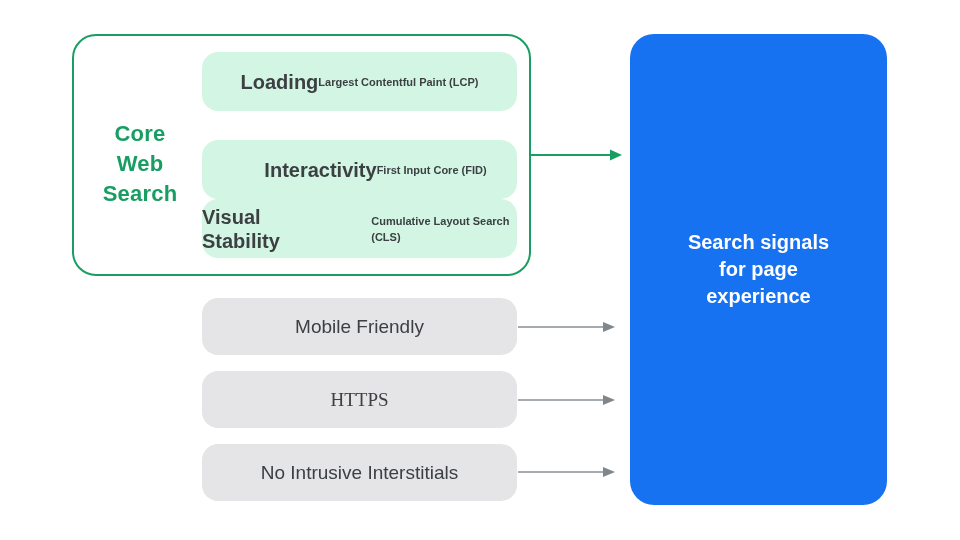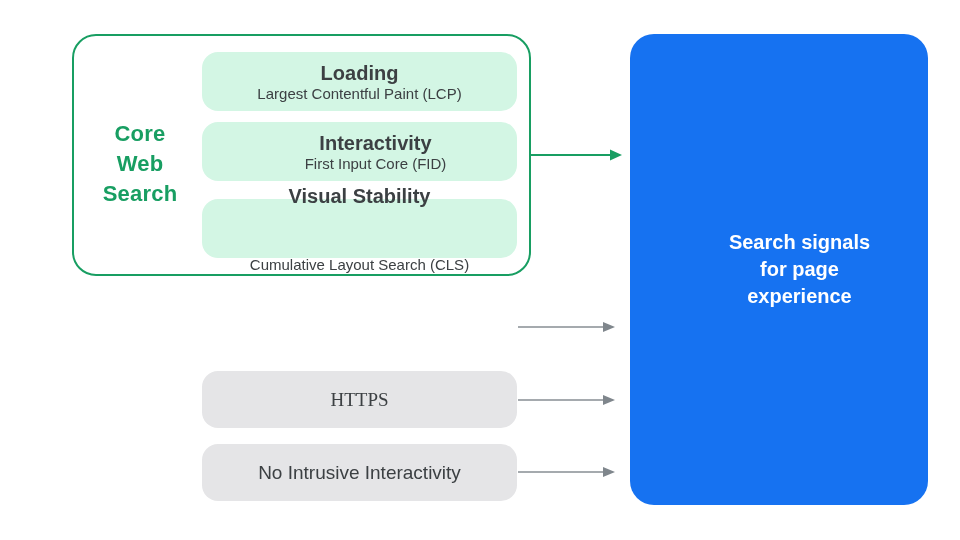--- a/index.html
+++ b/index.html
@@ -49,7 +49,7 @@
     width: 315px;
     border-radius: 16px;
     display: flex;
-    flex-direction: column;
+    flex-direction: row;
     align-items: center;
     justify-content: center;
     box-sizing: border-box;

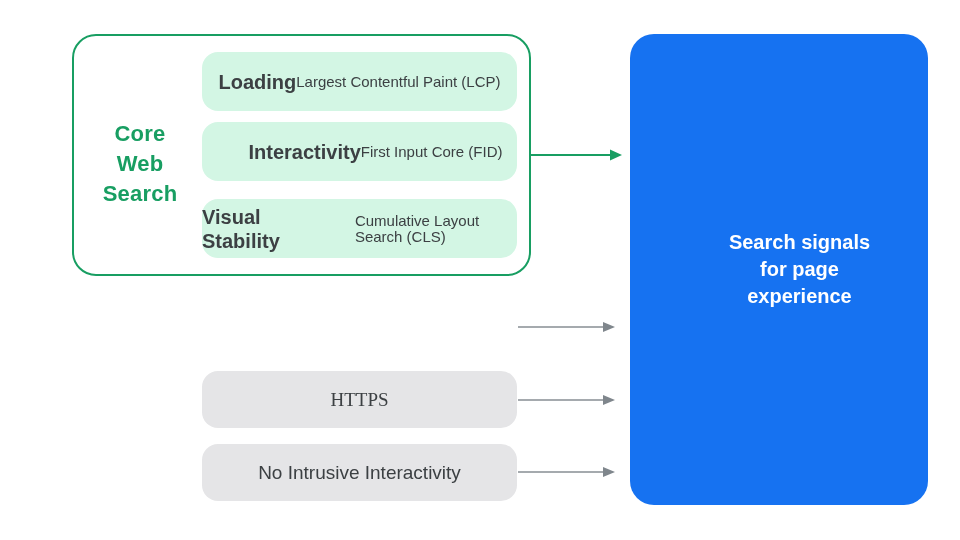--- a/index.html
+++ b/index.html
@@ -69,8 +69,8 @@
     color: var(--text_dark, #3C4043);
   }
   .pill-sub {
-    font-size: 15px;
-    font-weight: 400;
+    font-size: 11px;
+    font-weight: 700;
     line-height: 16px;
     margin-top: 1px;
     color: var(--text_dark, #3C4043);

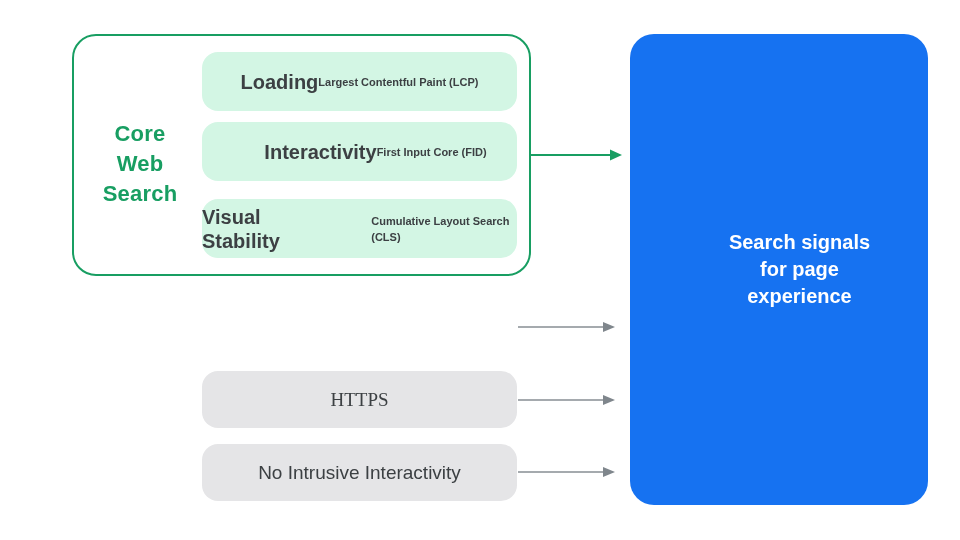--- a/index.html
+++ b/index.html
@@ -134,7 +134,7 @@
     <div class="pill-sub">Largest Contentful Paint (LCP)</div>
   </div>
 
-  <div class="pill mint" style="top:122px;padding-left:32px;">
+  <div class="pill mint" style="top:140px;padding-left:32px;">
     <div class="pill-title">Interactivity</div>
     <div class="pill-sub">First Input Core (FID)</div>
   </div>

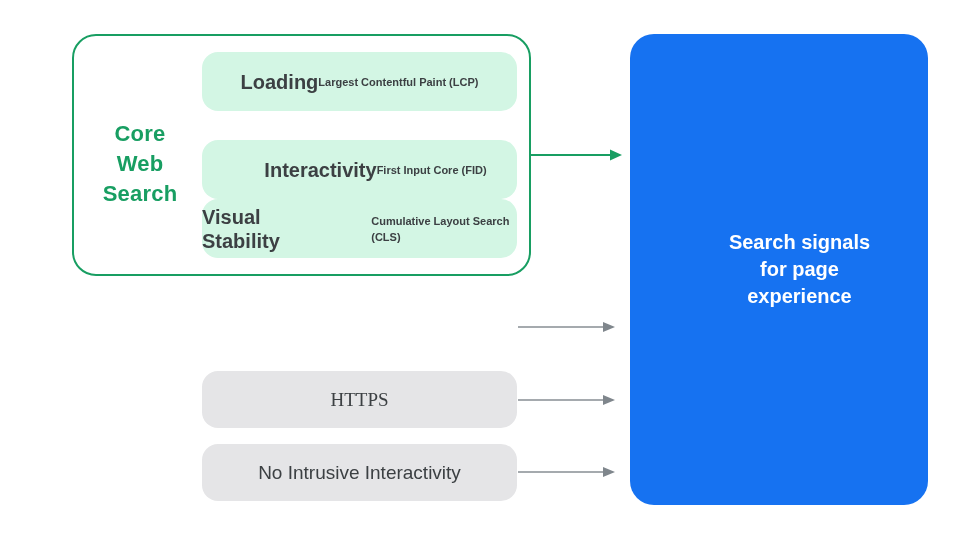--- a/index.html
+++ b/index.html
@@ -93,7 +93,6 @@
     display: flex;
     align-items: center;
     justify-content: center;
-    padding-left: 41px;
   }
   .result-label {
     color: var(--text_white, #ffffff);

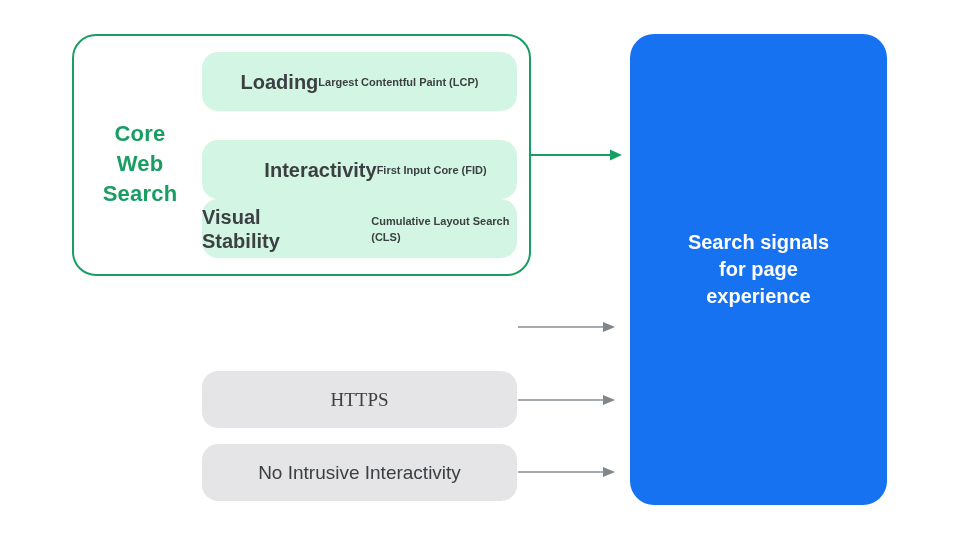--- a/index.html
+++ b/index.html
@@ -143,6 +143,9 @@
     <div class="pill-sub">Cumulative Layout Search (CLS)</div>
   </div>
 
+  <div class="pill gray" style="top:298px;">
+    <div class="pill-label">Mobile Friendly</div>
+  </div>
 
   <div class="pill gray" style="top:371px;font-family:Liberation Serif, serif;">
     <div class="pill-label">HTTPS</div>

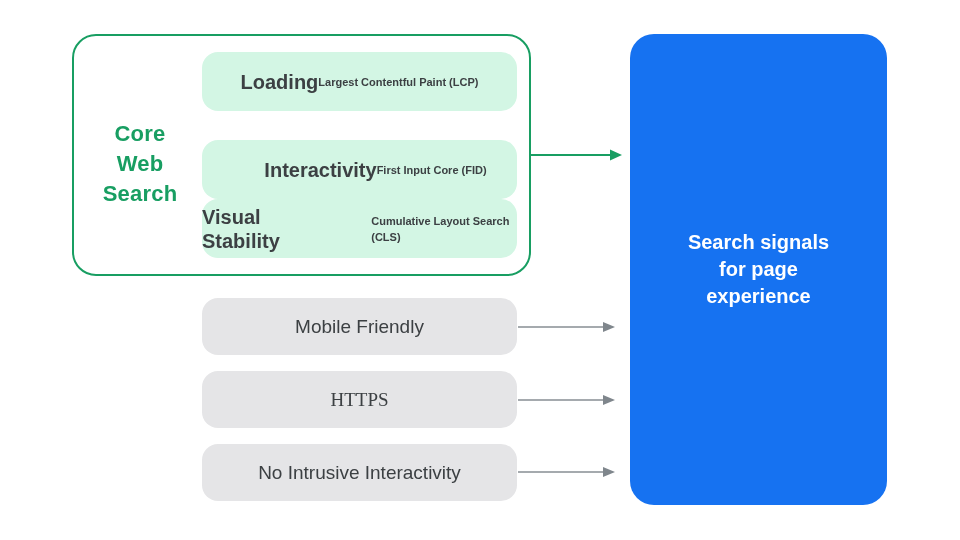--- a/index.html
+++ b/index.html
@@ -152,7 +152,7 @@
   </div>
 
   <div class="pill gray" style="top:444px;">
-    <div class="pill-label">No Intrusive Interactivity</div>
+    <div class="pill-label">No Intrusive Interstitials</div>
   </div>
 
   <div class="result-box">

